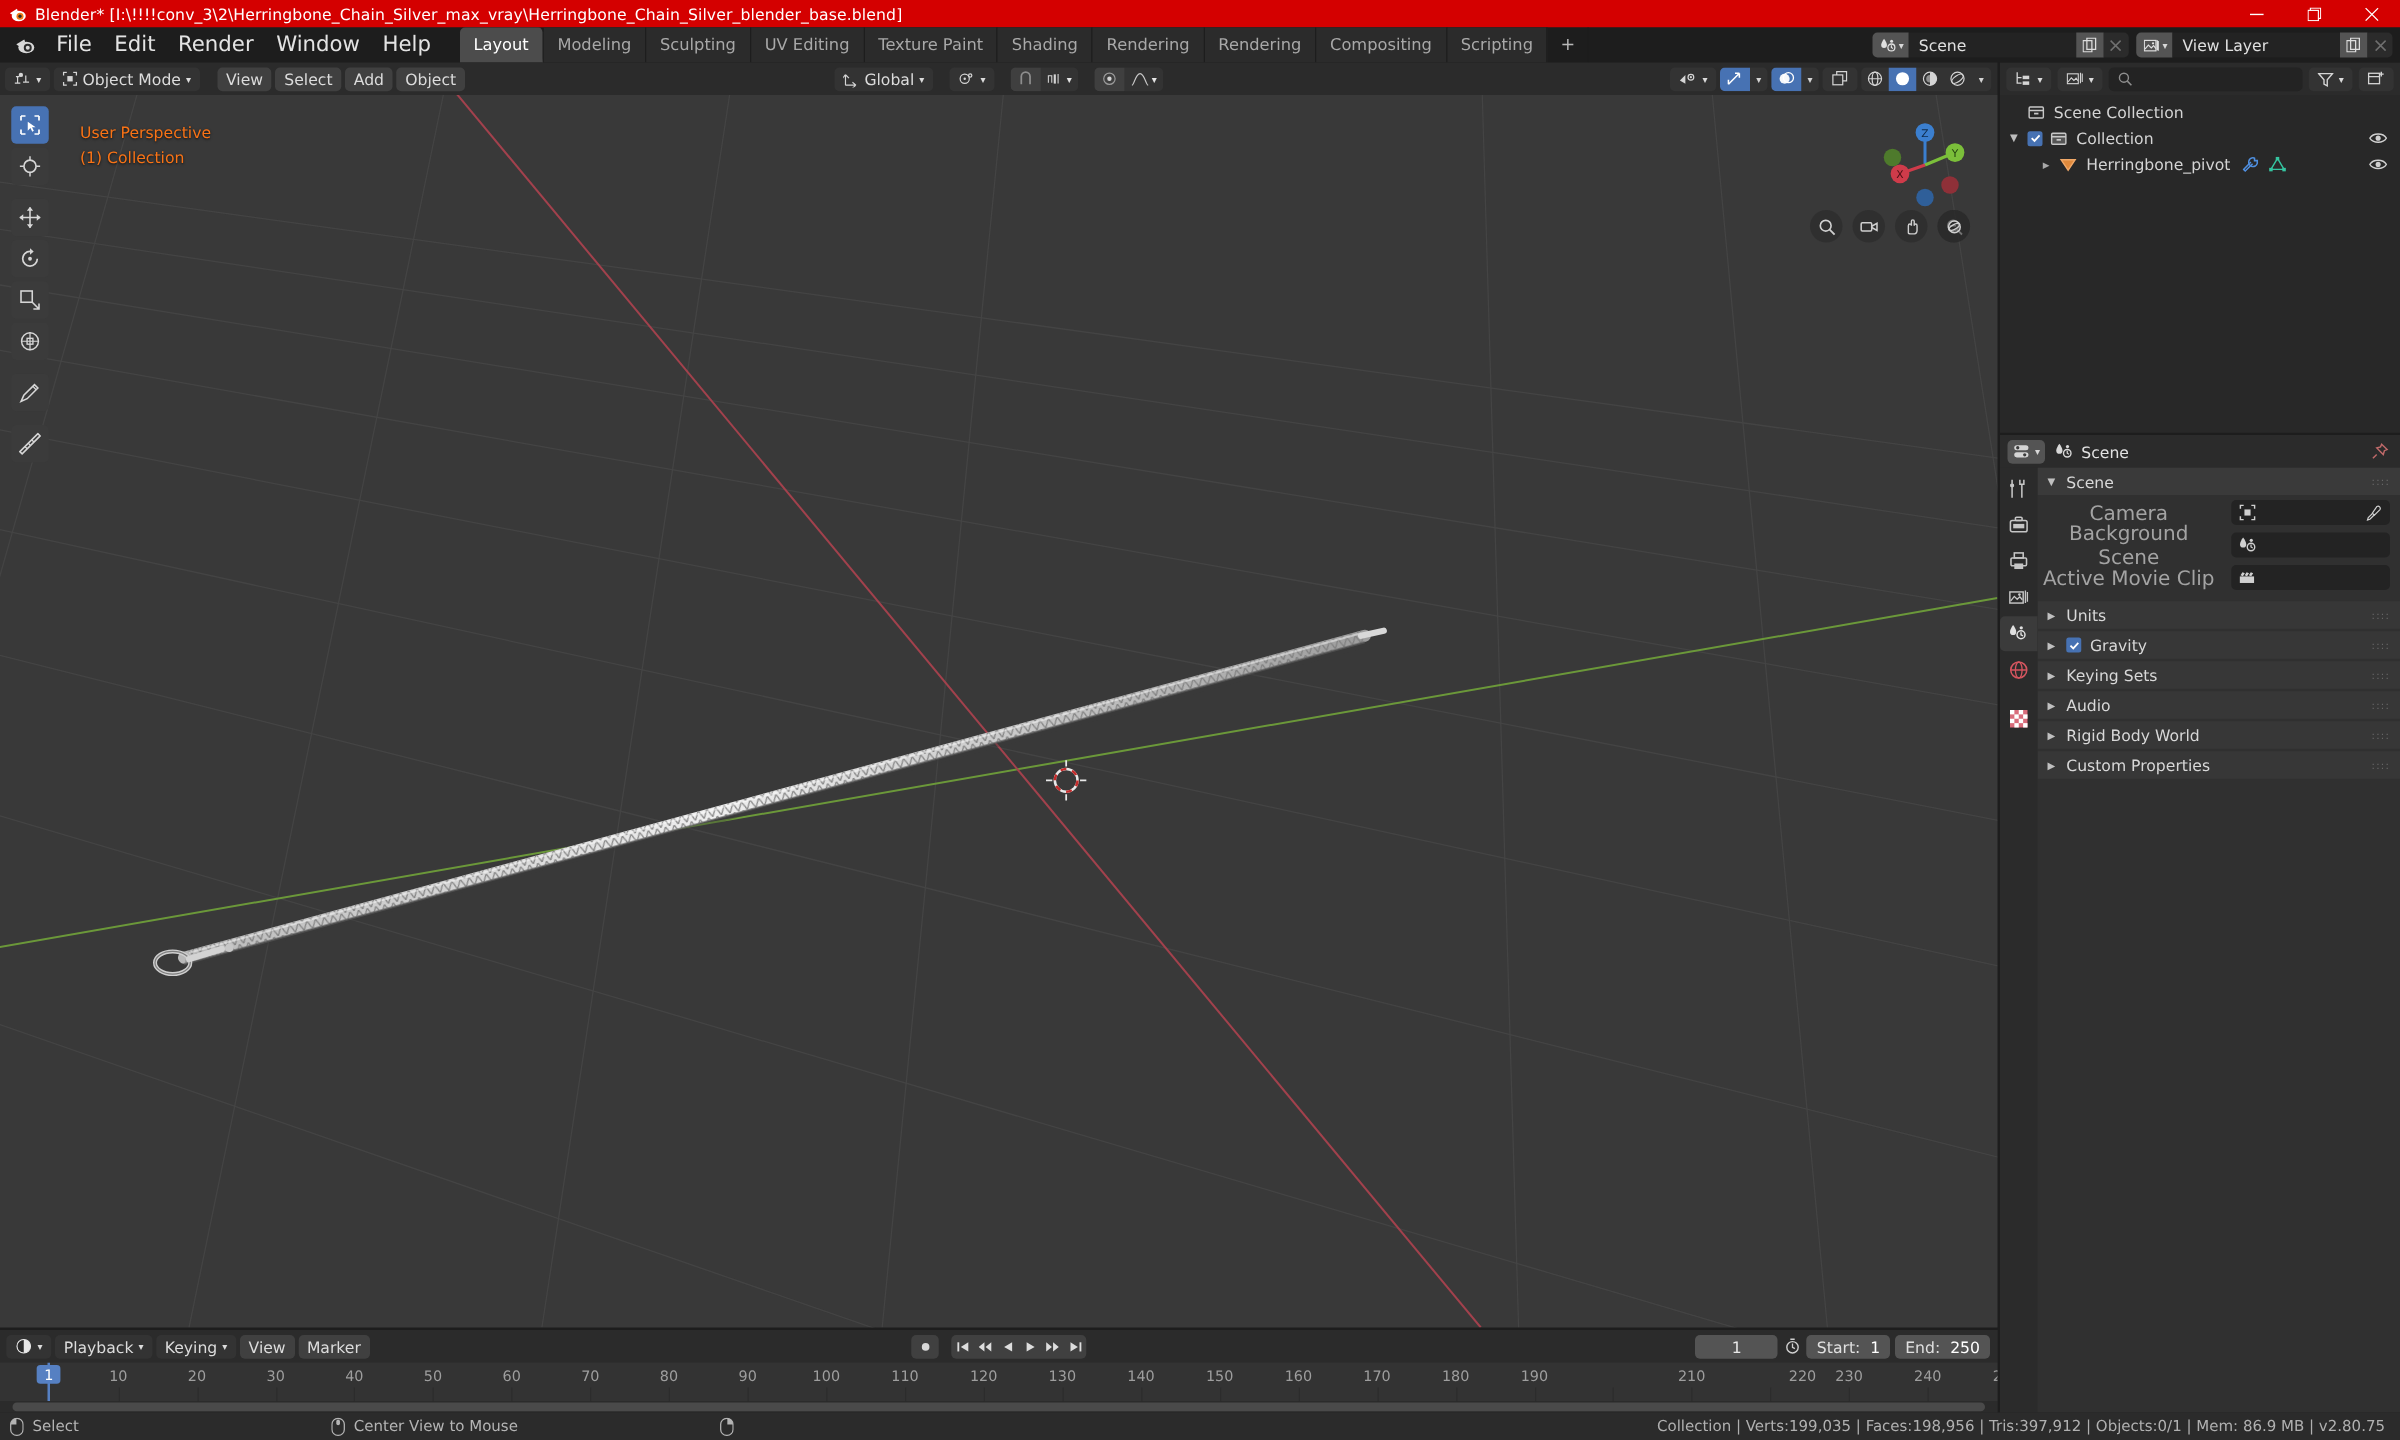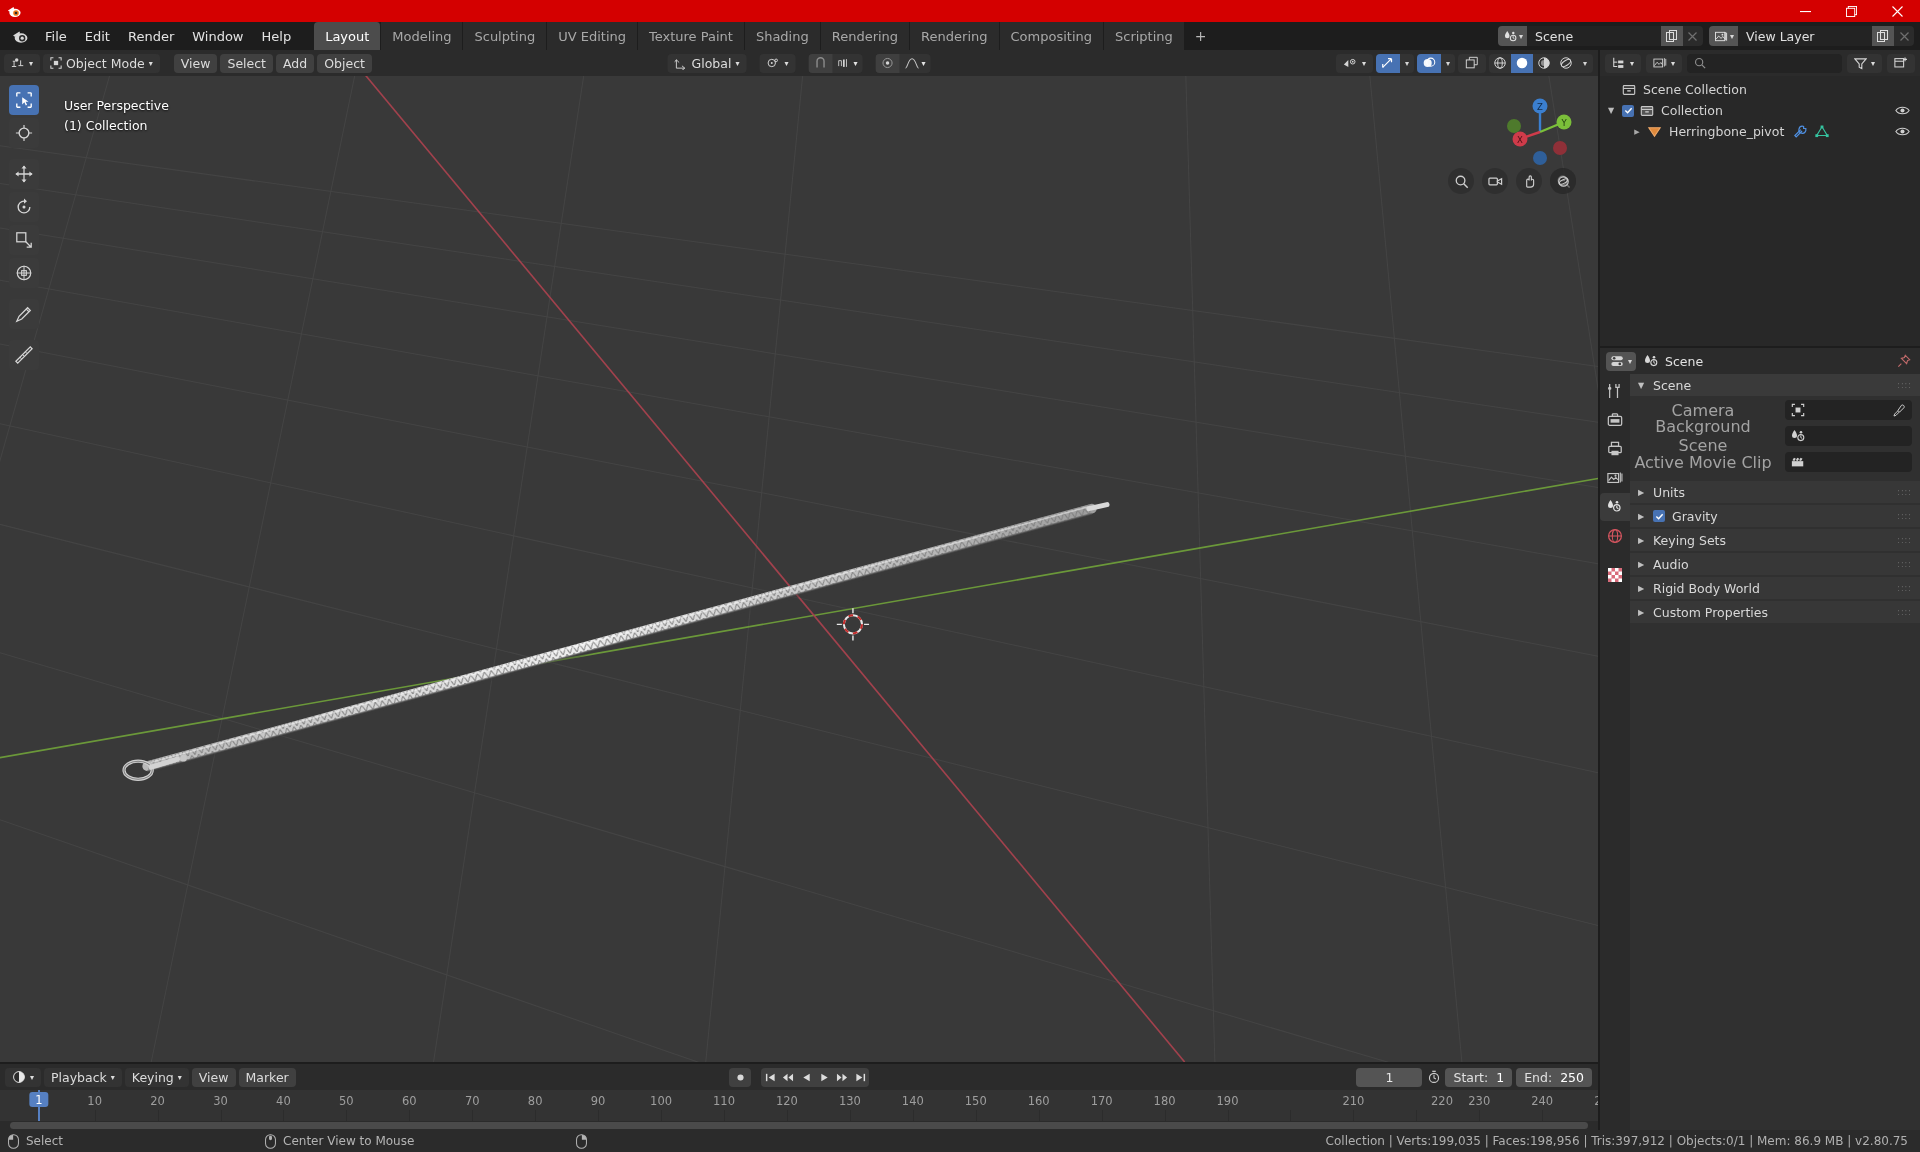--- a/index.html
+++ b/index.html
@@ -154,6 +154,7 @@
         <path d="M1 7 L7 3.3 L7.6 5 L2.6 8.2 Z" fill="#ffffff"></path>
       </svg>
     </div>
+    <div class="tb-title">Blender* [I:\!!!!conv_3\2\Herringbone_Chain_Silver_max_vray\Herringbone_Chain_Silver_blender_base.blend]</div>
     <div class="tb-btns">
       <div class="tb-btn">
         <svg width="11" height="11" viewBox="0 0 11 11">

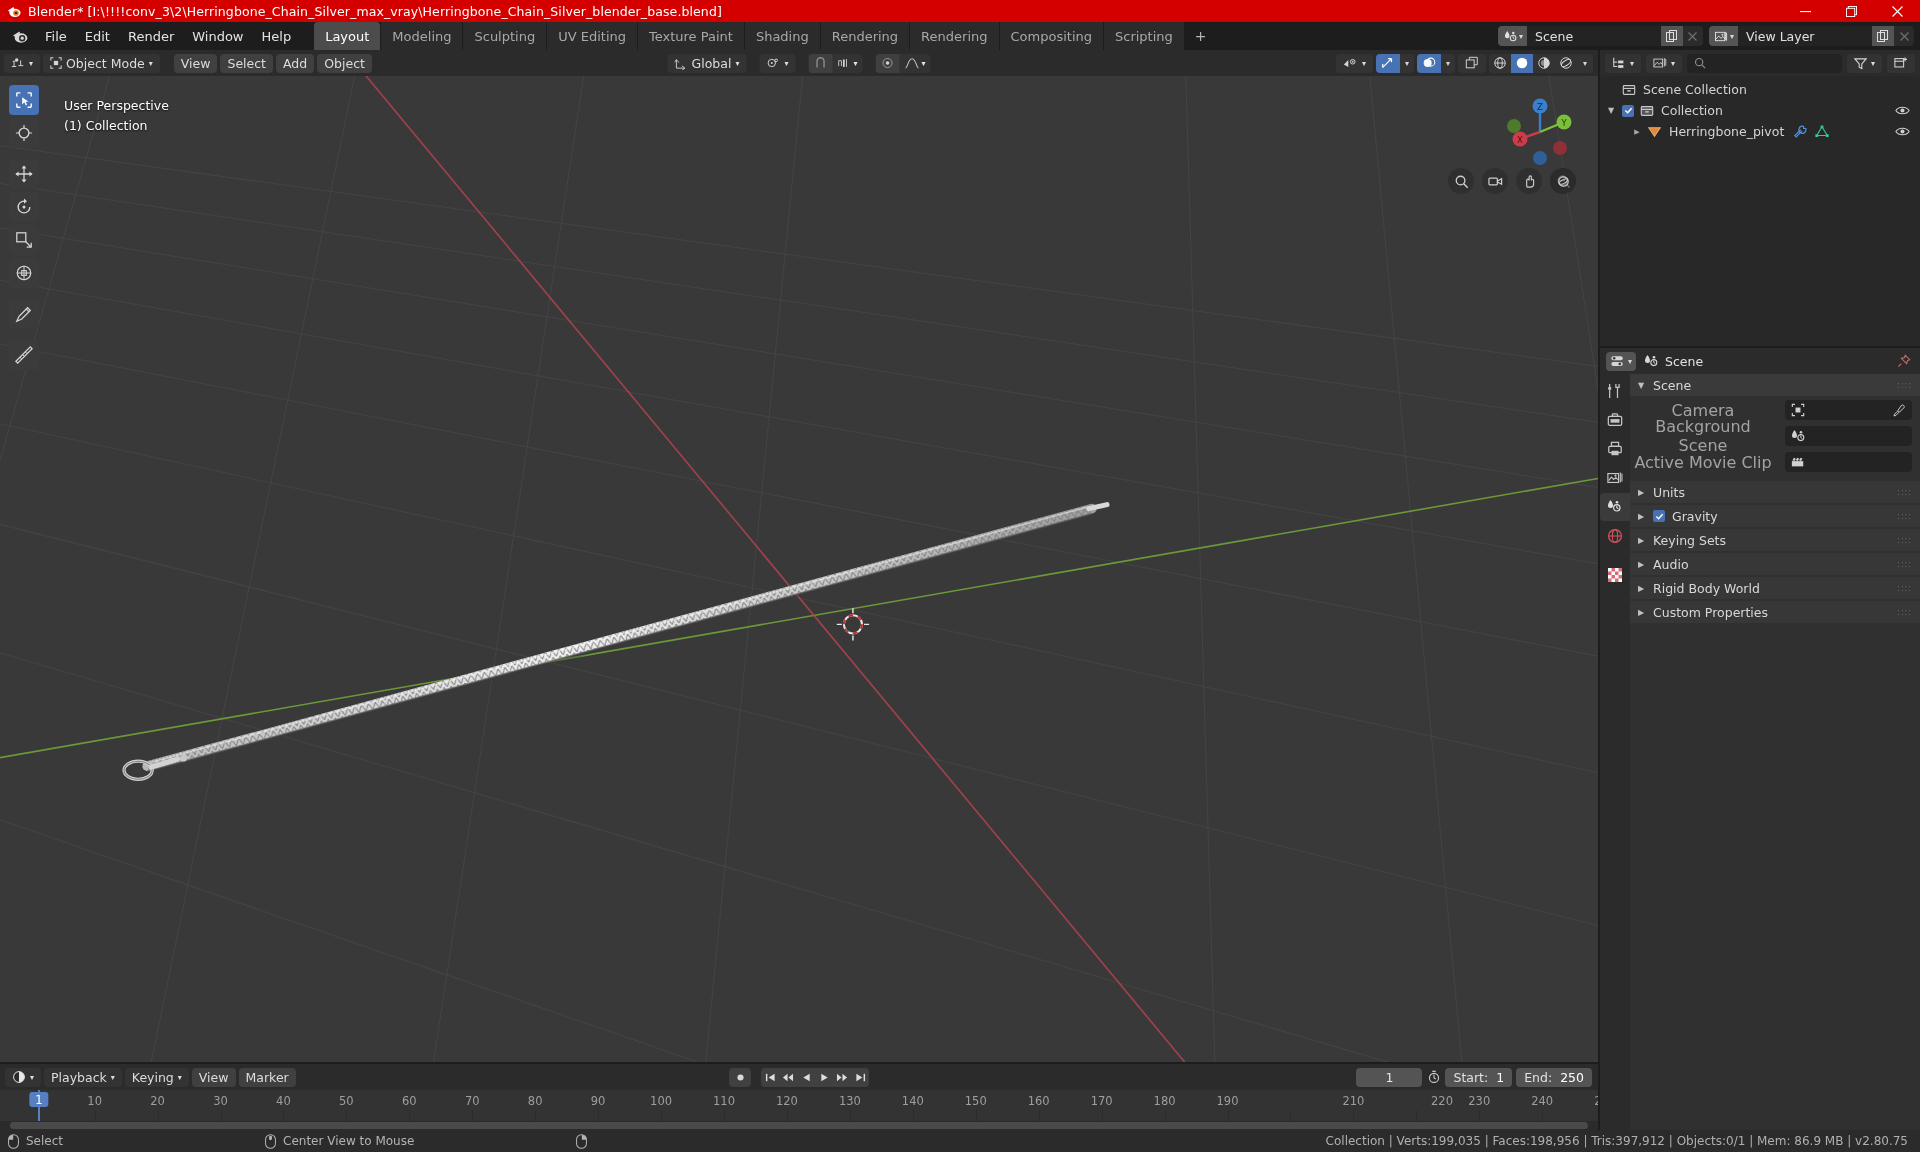--- a/index.html
+++ b/index.html
@@ -21,7 +21,7 @@
           padding:0 4px;position:relative;}
   .blender-logo{width:24px;height:22px;display:flex;align-items:center;justify-content:center;margin:0 4px 0 4px;}
   .menu{display:flex;align-items:center;}
-  .menu-item{padding:3px 9px;font-size:13px;color:#e3e3e3;border-radius:3px;white-space:nowrap;}
+  .menu-item{padding:3px 9px;font-size:17px;color:#e3e3e3;border-radius:3px;white-space:nowrap;}
   .ws-tabs{display:flex;align-items:center;margin-left:14px;}
   .ws-tab{padding:5px 11px 5px 11px;font-size:13px;color:#a8a8a8;background:#2b2b2b;
           border-right:1px solid #1d1d1d;white-space:nowrap;height:28px;box-sizing:border-box;

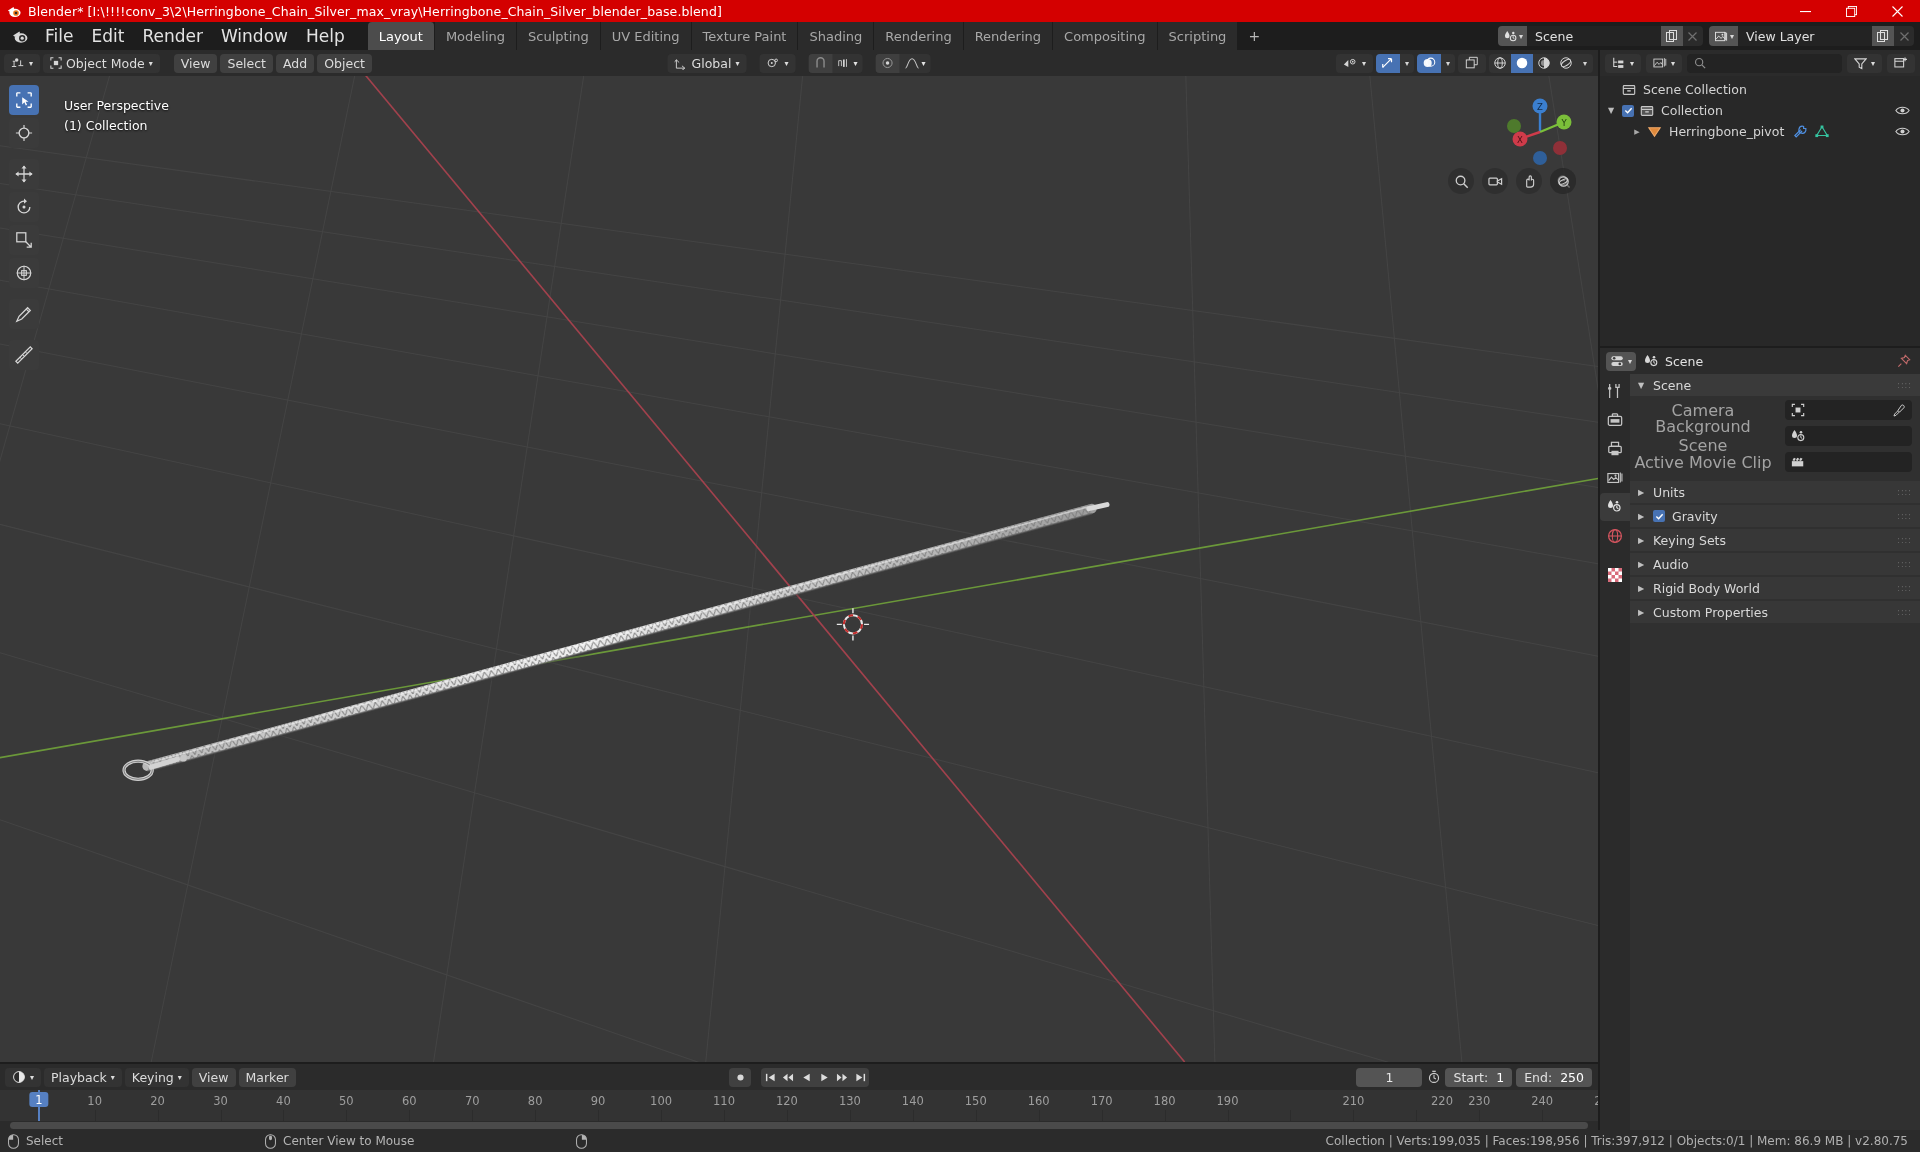--- a/index.html
+++ b/index.html
@@ -61,7 +61,7 @@
 
   
   .viewport{flex:1 1 auto;position:relative;overflow:hidden;background:#393939;}
-  .vp-text{position:absolute;left:64px;top:20px;font-size:12.5px;color:#ffffff;
+  .vp-text{position:absolute;left:64px;top:20px;font-size:12.5px;color:#f97316;
            text-shadow:0 1px 2px rgba(0,0,0,.75);line-height:20px;pointer-events:none;}
   .toolbar{position:absolute;left:9px;top:9px;width:30px;display:flex;flex-direction:column;gap:3px;z-index:5;}
   .tool{width:30px;height:30px;background:#3b3b3b;border-radius:4px;display:flex;align-items:center;justify-content:center;}

